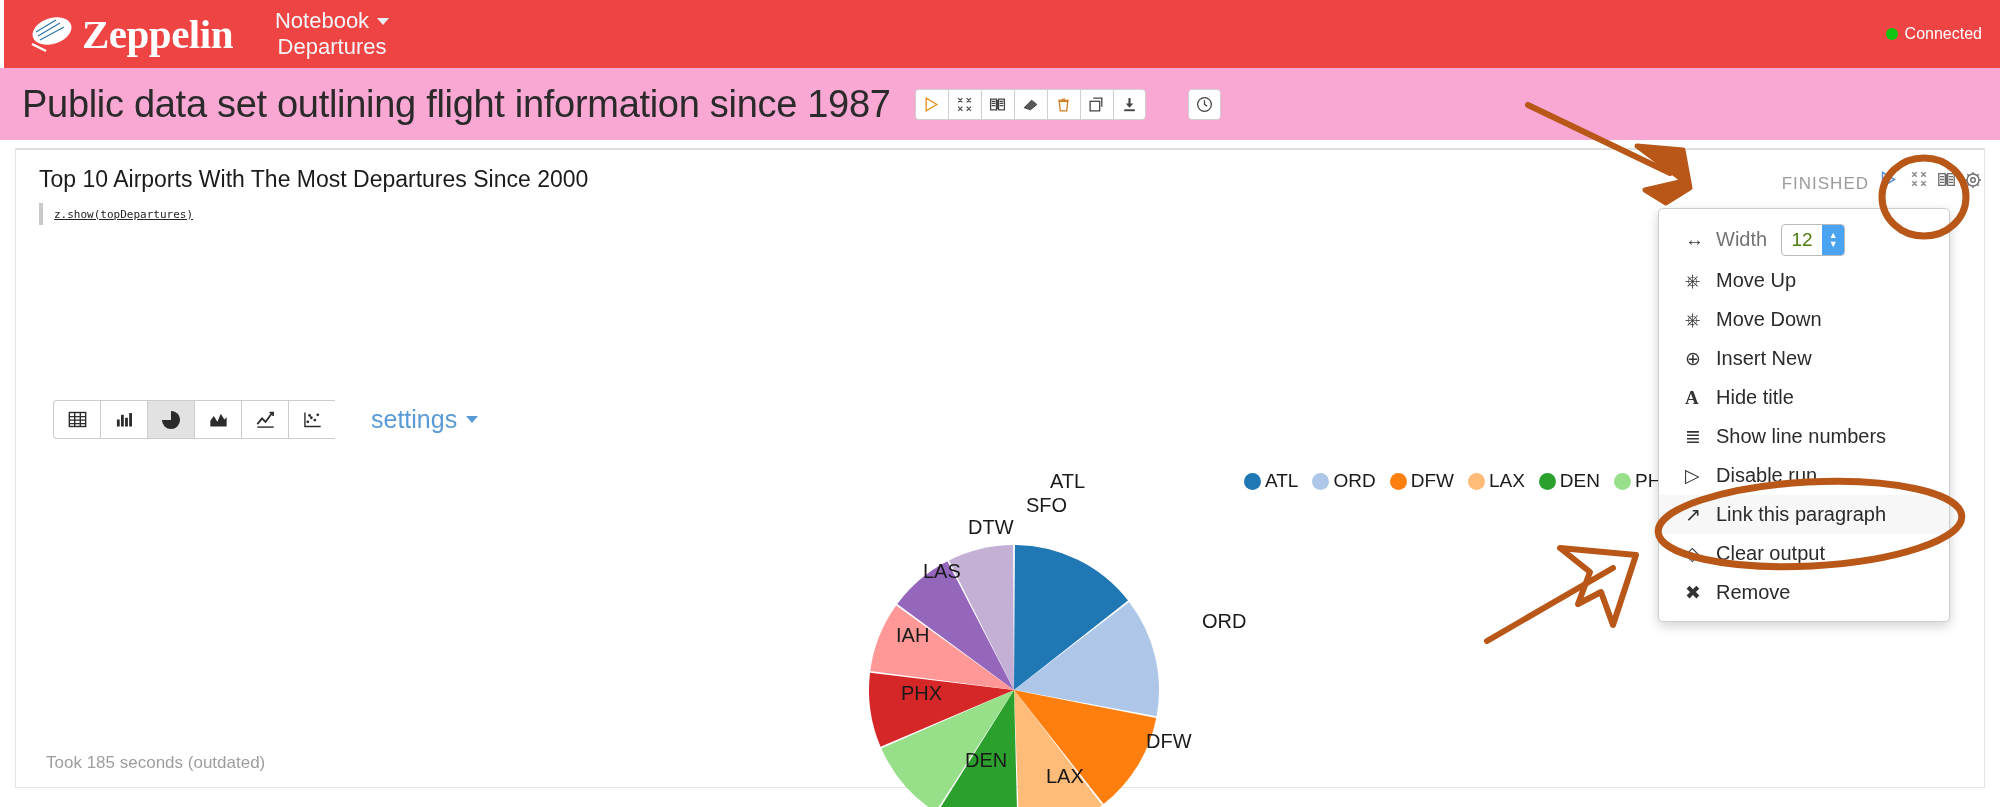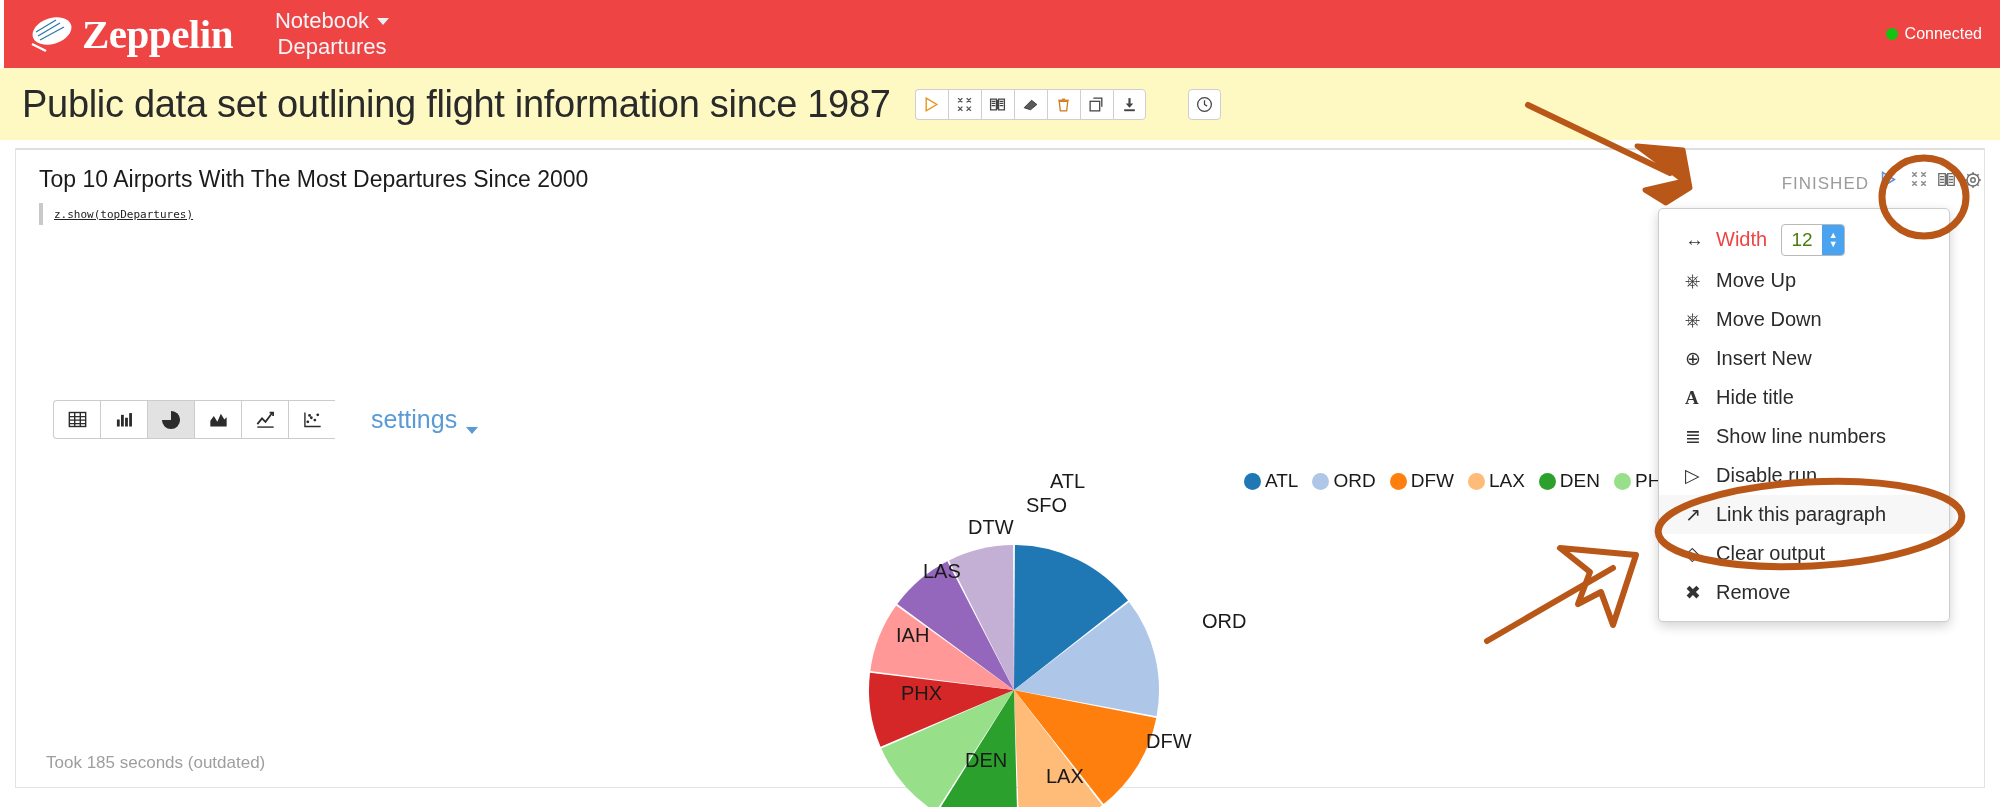--- a/index.html
+++ b/index.html
@@ -46,7 +46,7 @@
   
   .note-header{
     position:absolute;left:0;top:68px;width:2000px;height:72px;
-    background:#fef9c3;display:flex;align-items:center;
+    background:#f9a8d4;display:flex;align-items:center;
   }
   .note-title{
     margin-left:22px;font-size:38px;color:#2a2a2a;

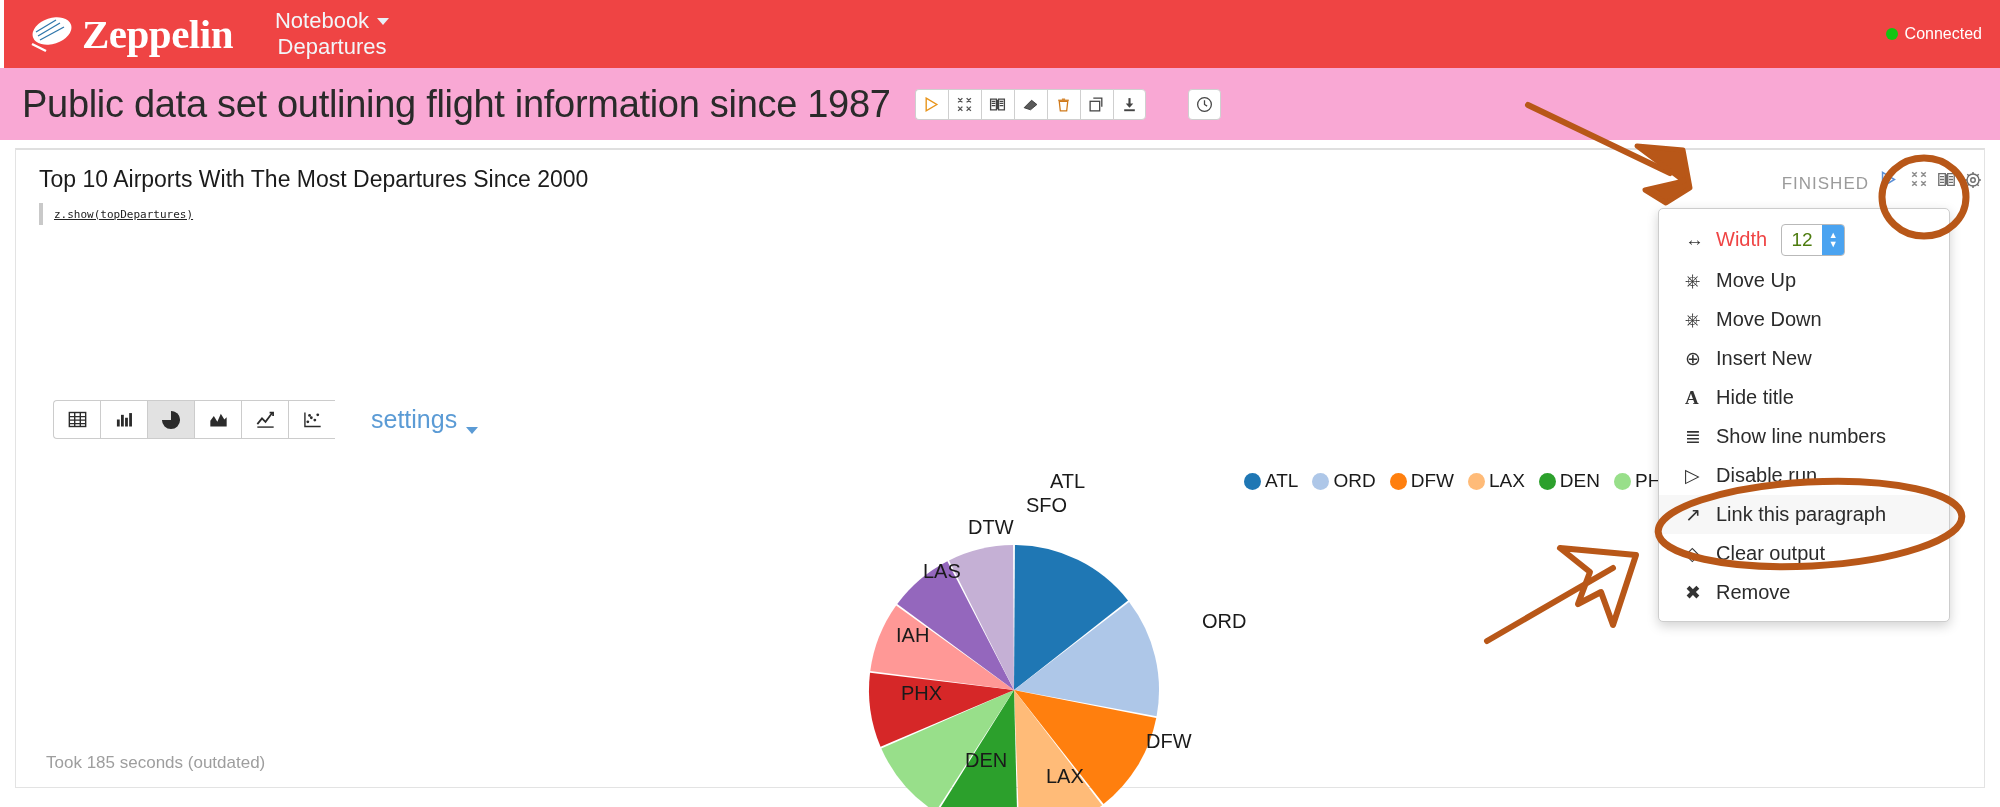--- a/index.html
+++ b/index.html
@@ -156,7 +156,7 @@
   .width-row{
     height:43px;display:flex;align-items:center;padding-left:26px;
   }
-  .width-label{font-size:20px;color:#ef4444;margin-right:14px;}
+  .width-label{font-size:20px;color:#737373;margin-right:14px;}
   .spinner{
     width:62px;height:30px;border:1px solid #b9b9b9;border-radius:4px;
     background:#fff;display:flex;align-items:center;overflow:hidden;

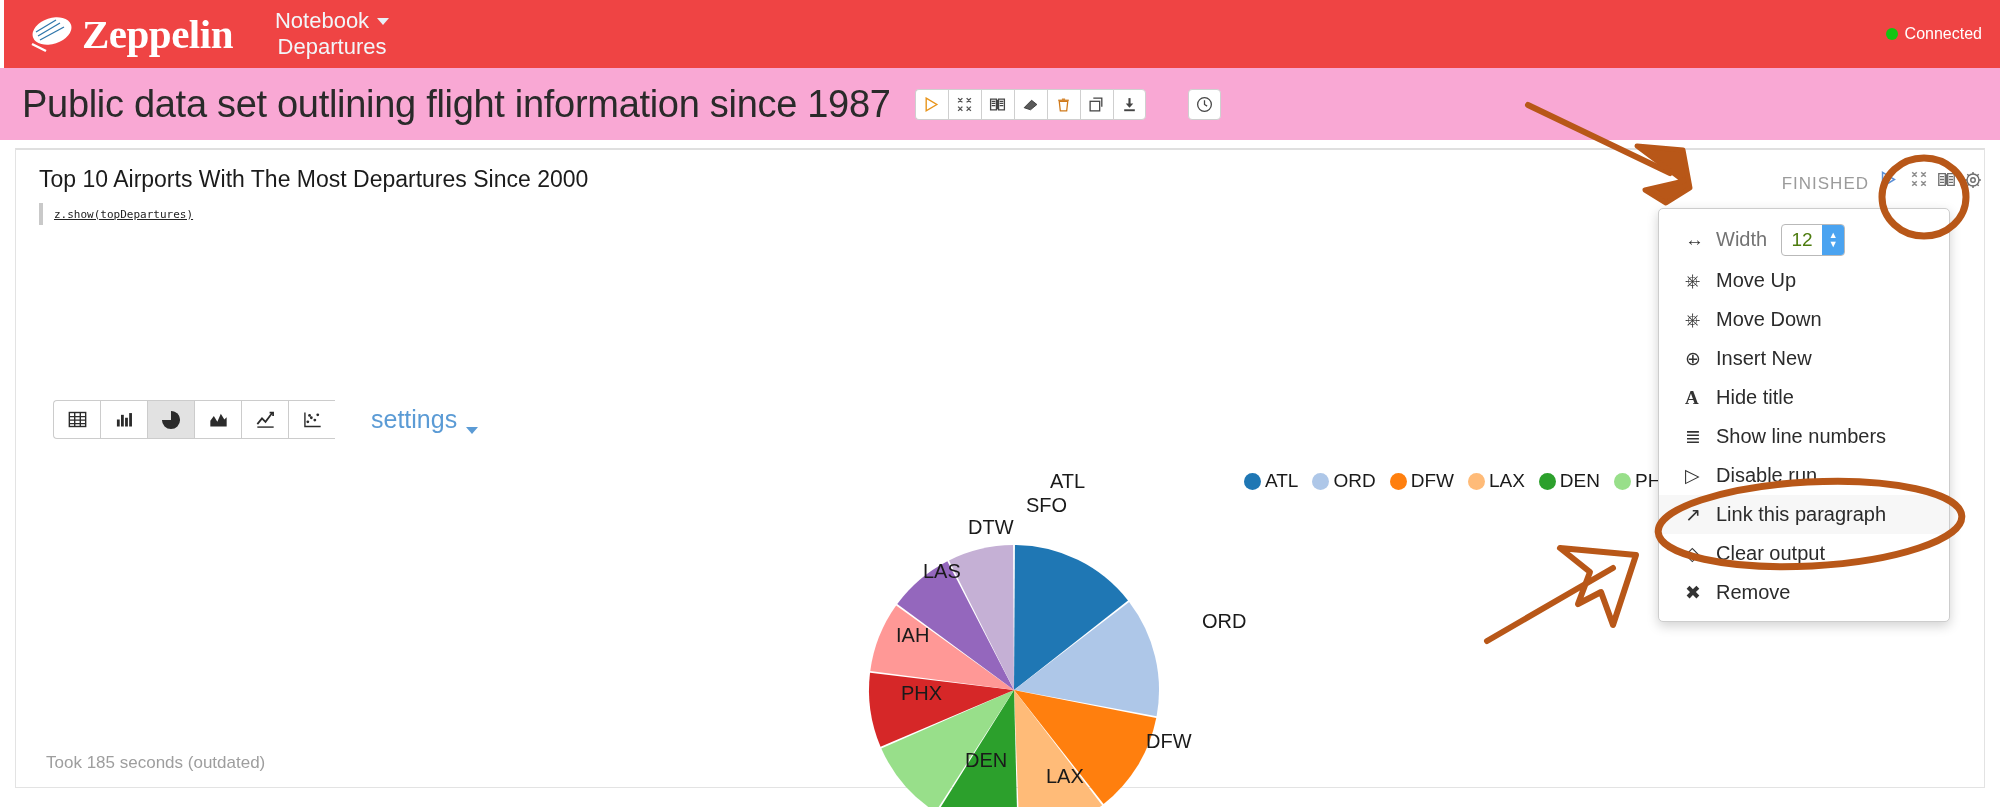--- a/index.html
+++ b/index.html
@@ -113,7 +113,7 @@
   .vbtn.active{background:#e2e2e2;}
   .settings-link{
     margin-left:36px;font-size:25px;color:#5b9bd5;cursor:pointer;
-    display:flex;align-items:flex-end;
+    display:flex;align-items:center;
   }
   .settings-link .caret-down{border-top-color:#5b9bd5;margin-left:9px;}
 

